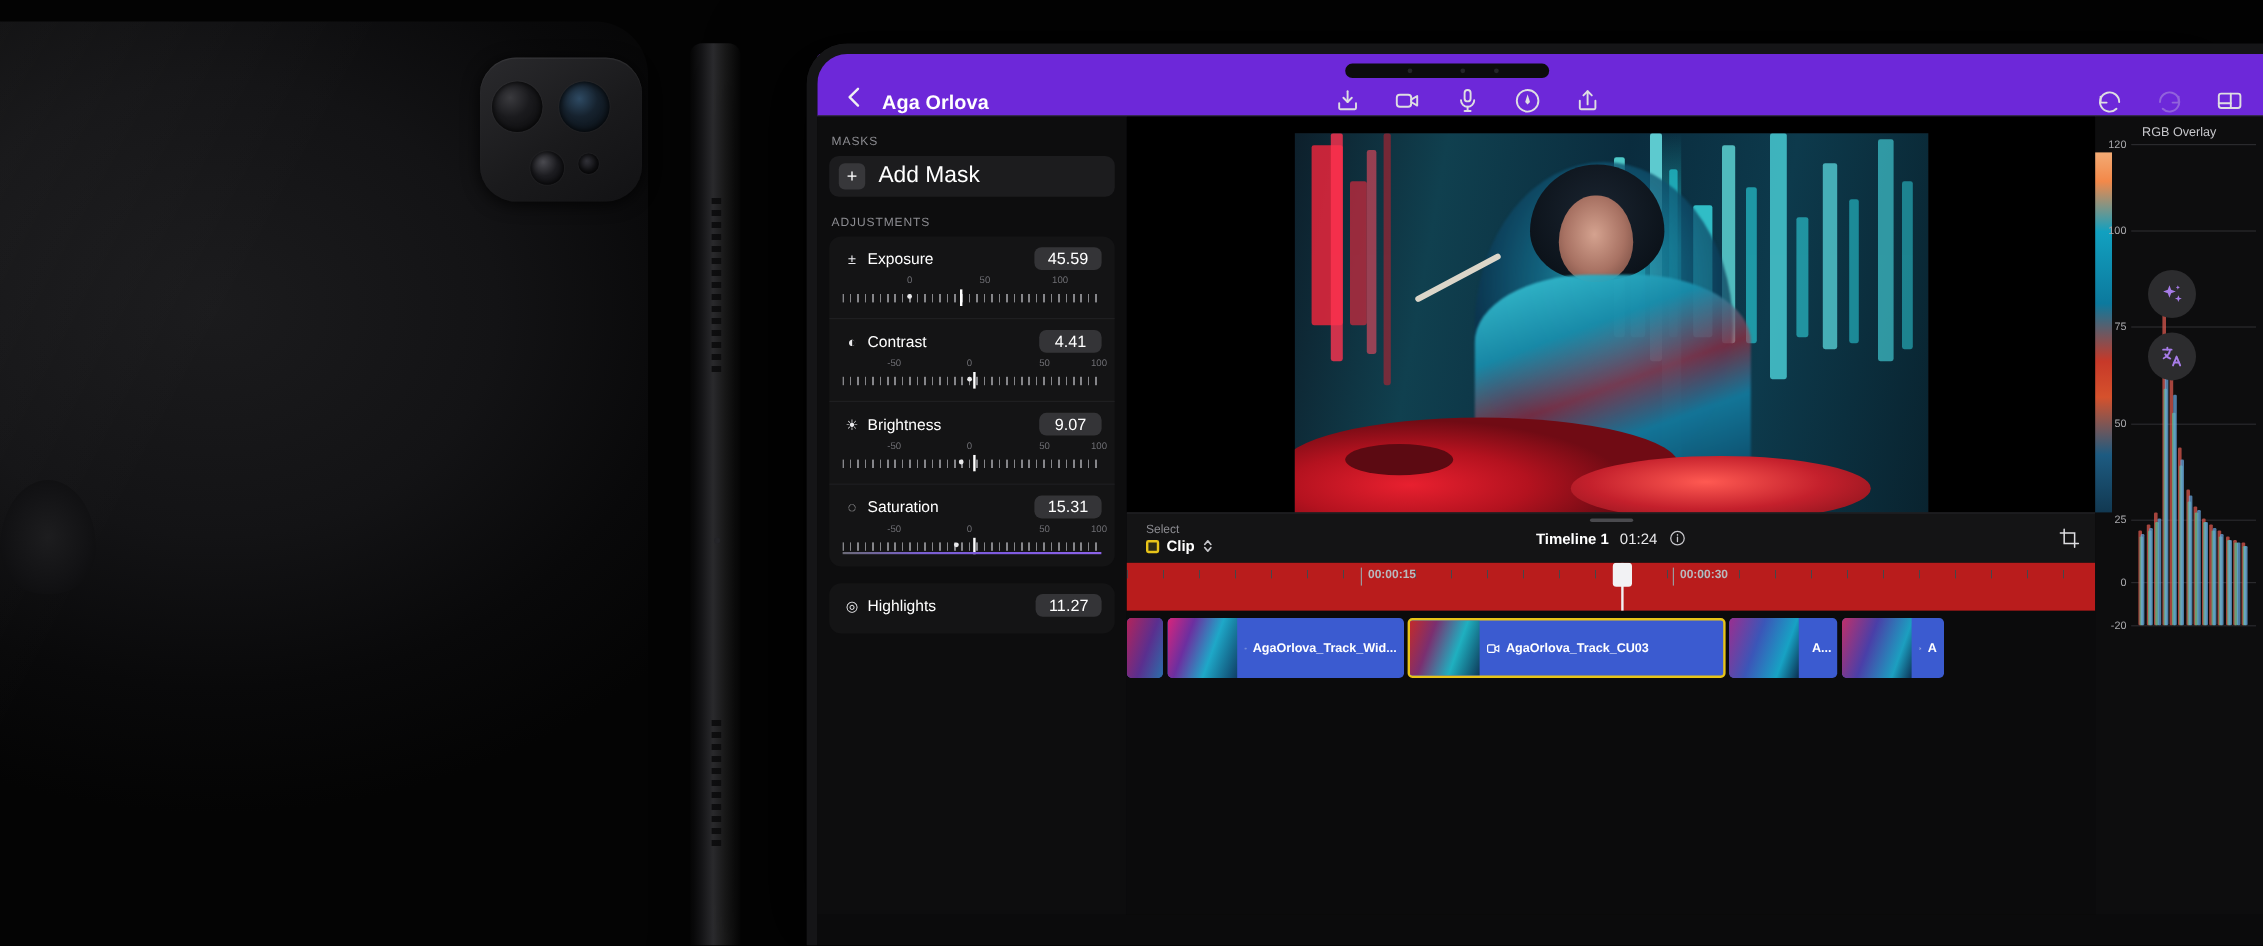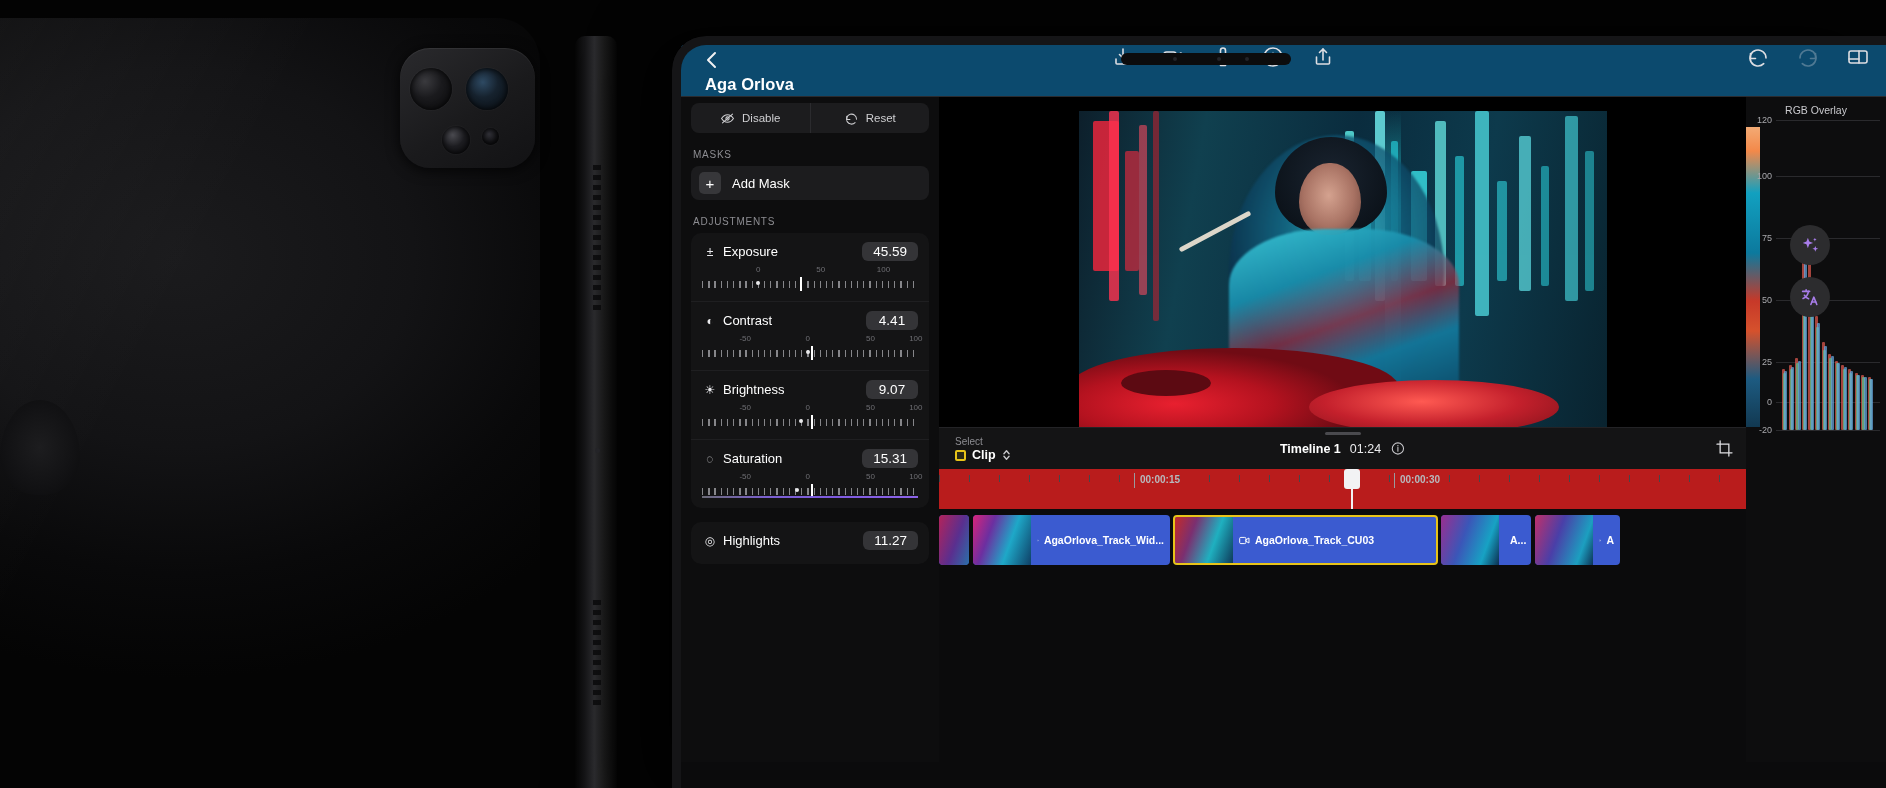--- a/index.html
+++ b/index.html
@@ -73,8 +73,8 @@
   .notch .dot{ position:absolute; top:4px; width:4px;height:4px;border-radius:50%;background:#232428; }
 
   
-  .navbar{ height:52px; background:#0c4a6e; display:flex; align-items:flex-start; padding:0 16px;
-    border-bottom:1px solid #2a2b2f; position:relative;flex-direction:column; }
+  .navbar{ height:52px; background:#6d28d9; display:flex; align-items:flex-end; padding:0 16px;
+    border-bottom:1px solid #2a2b2f; position:relative; }
   .nav-back{ width:30px;height:30px;display:flex;align-items:center;justify-content:center; cursor:pointer; }
   .nav-title{ color:#fff; font-size:16.5px; font-weight:700; margin-left:8px; letter-spacing:.1px; }
   .nav-tools{ position:absolute; left:430px; display:flex; gap:26px; align-items:center; }

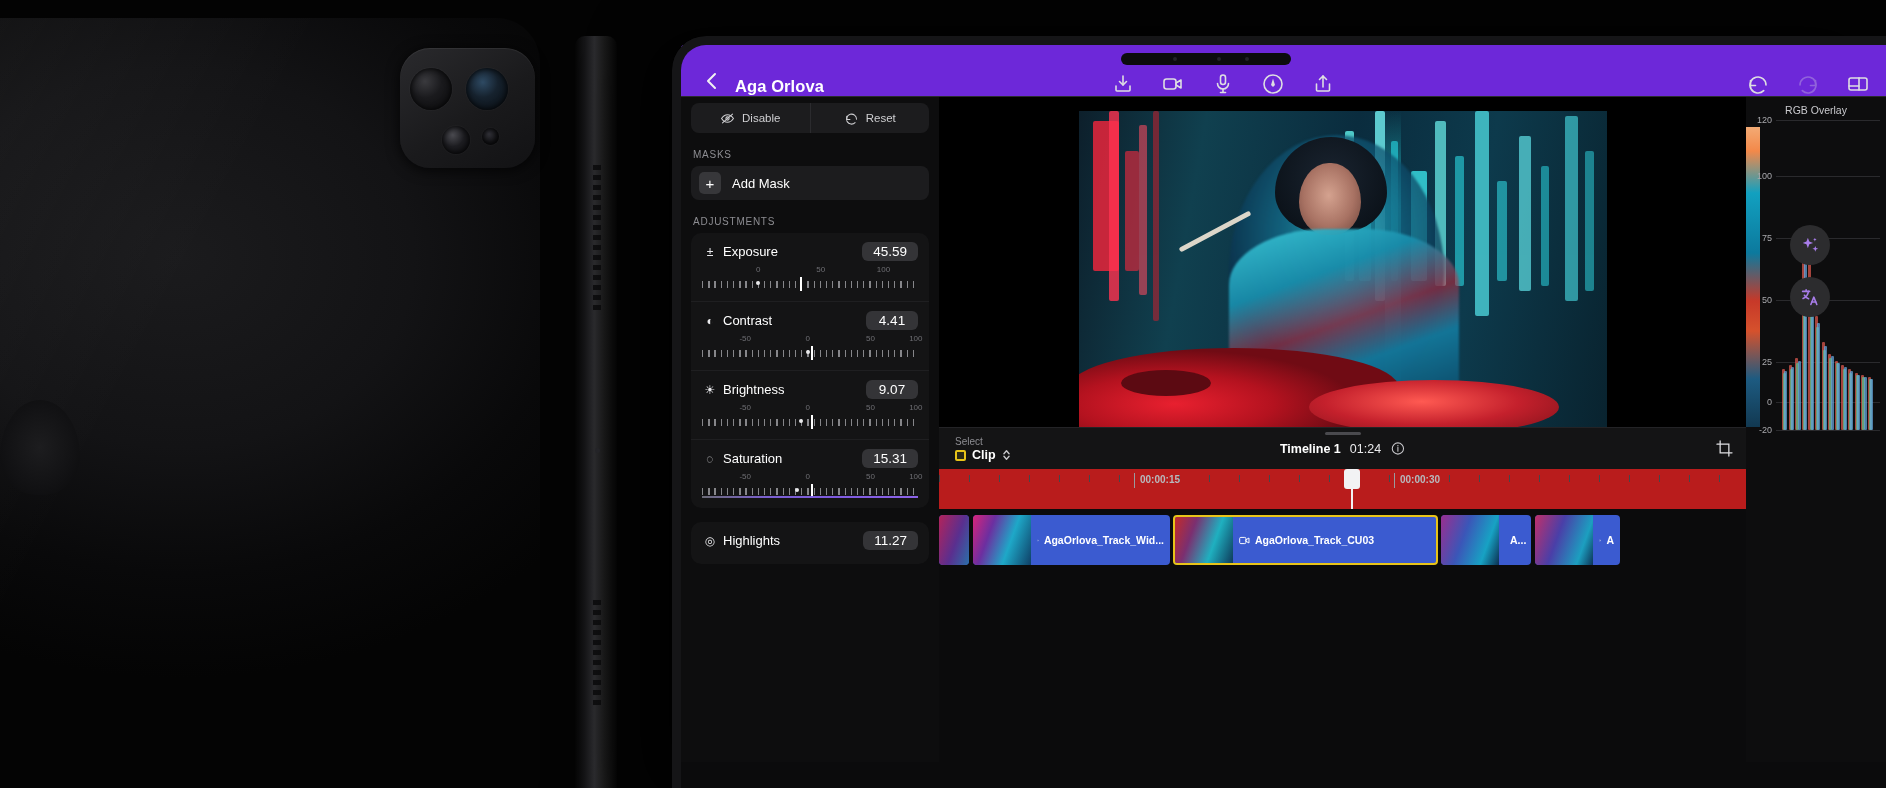--- a/index.html
+++ b/index.html
@@ -287,23 +287,6 @@
 
         <div class="inspector">
 
-          <div class="seg">
-            <div>
-              <svg width="15" height="15" viewBox="0 0 24 24" fill="none" stroke="#cfcfd2" stroke-width="1.7" stroke-linecap="round">
-                <path d="M2.5 12s3.8-6 9.5-6 9.5 6 9.5 6-3.8 6-9.5 6-9.5-6-9.5-6z"></path>
-                <circle cx="12" cy="12" r="2.6"></circle>
-                  <path d="M4 19L20 5"></path>
-                </svg>
-              <span>Disable</span>
-            </div>
-            <div>
-              <svg width="15" height="15" viewBox="0 0 24 24" fill="none" stroke="#cfcfd2" stroke-width="1.7" stroke-linecap="round" stroke-linejoin="round">
-                <path d="M20 13a8 8 0 1 0-2.3 5.6"></path>
-                  <polyline points="4.5 8.5 4.5 13.5 9.5 13.5"></polyline>
-                </svg>
-              <span>Reset</span>
-            </div>
-          </div>
 
           <div class="sec-label">MASKS</div>
           <div class="add-mask">

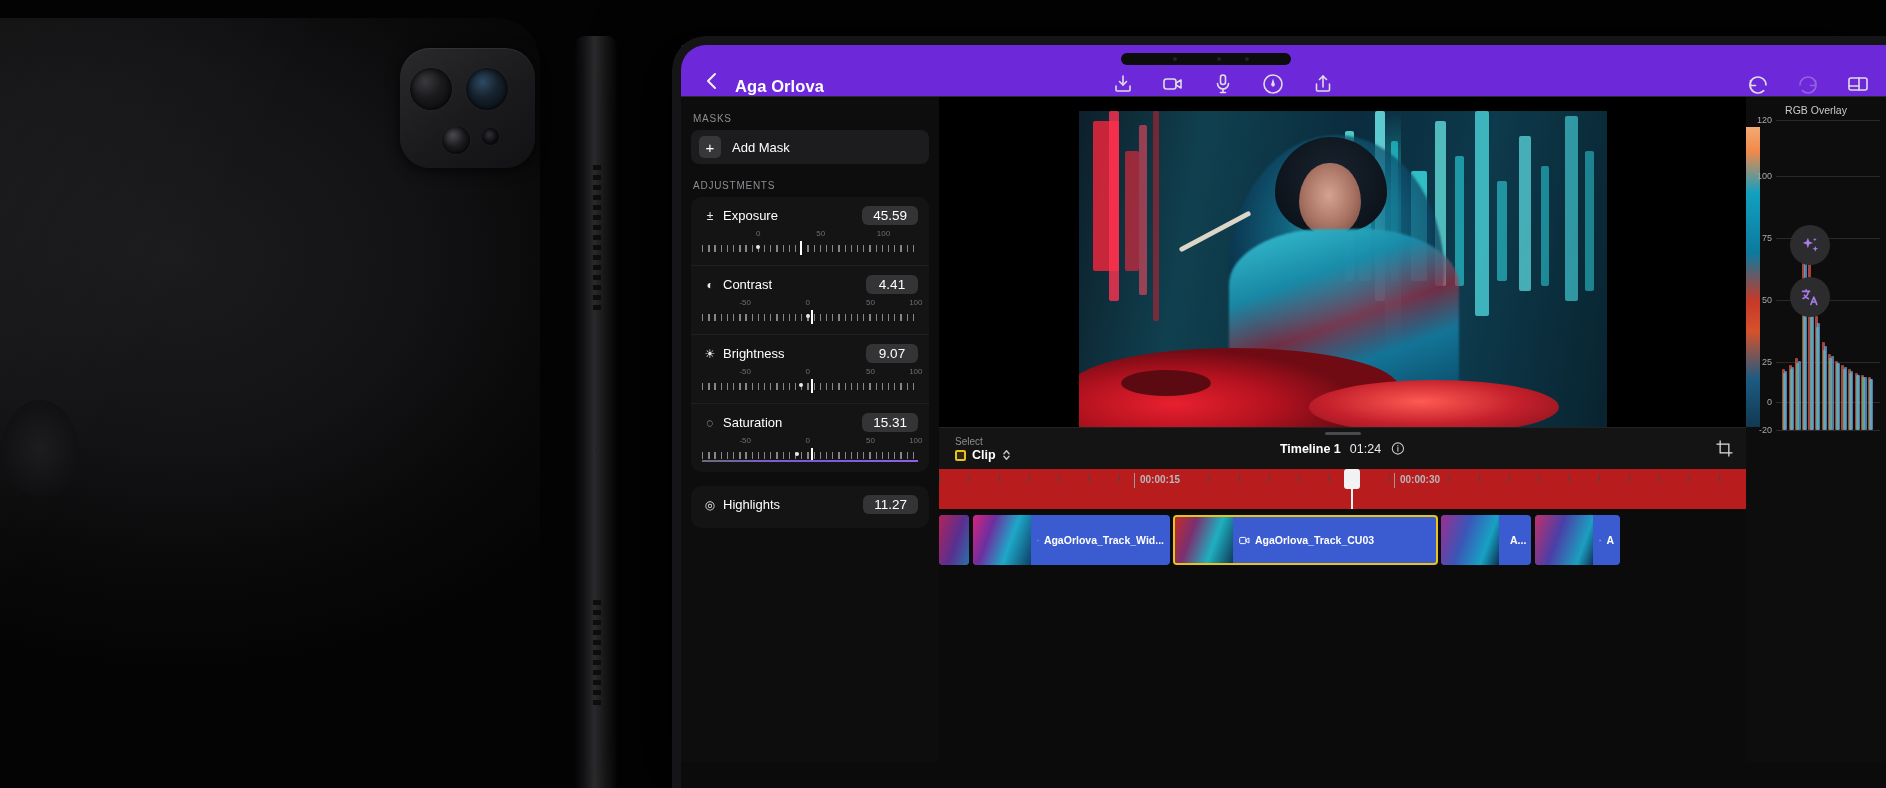--- a/index.html
+++ b/index.html
@@ -172,7 +172,7 @@
   
   .scopes{ width:140px; flex:0 0 140px; background:#0d0d0e; position:relative; }
   .scope-title{ color:#c9c9cd; font-size:10.5px; text-align:center; padding:7px 0 4px; }
-  .scope-body{ position:relative; height:310px; margin:0 6px 0 30px; }
+  .scope-body{ position:relative; height:401px; margin:0 6px 0 30px; }
   .scope-axis{ position:absolute; left:-30px; top:0; bottom:0; width:30px; }
   .scope-axis span{ position:absolute; right:4px; color:#a9a9ad; font-size:9px; transform:translateY(-50%); }
   .gridline{ position:absolute; left:0; right:0; height:1px; background:#2a2a2d; }

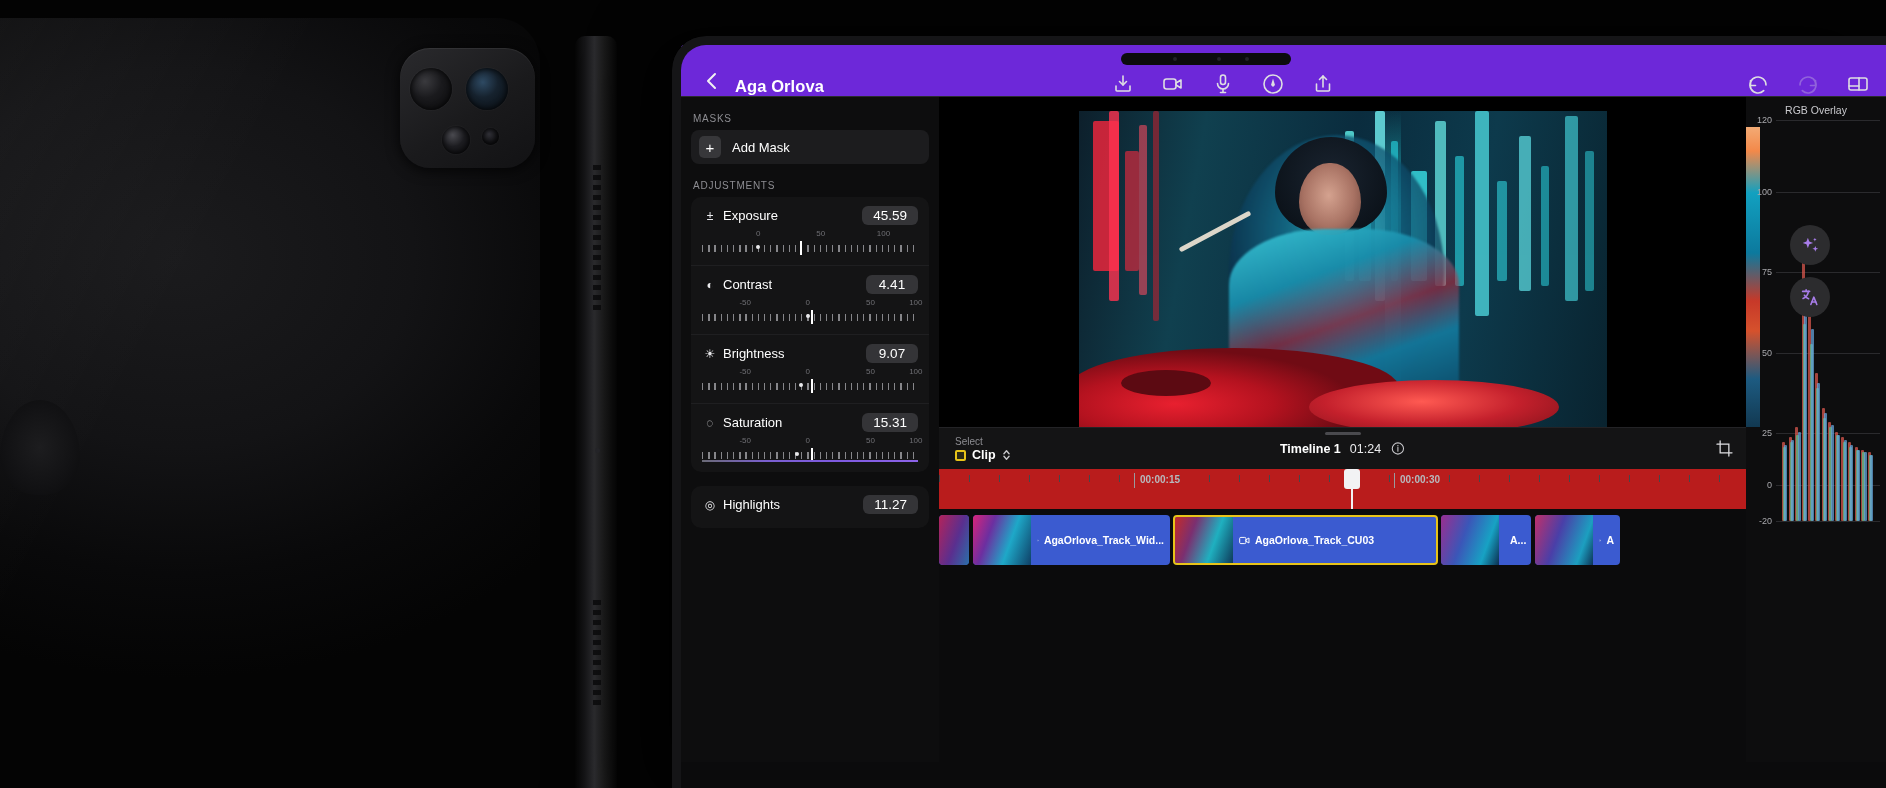--- a/index.html
+++ b/index.html
@@ -100,7 +100,7 @@
     display:flex; align-items:center; padding:0 8px; gap:11px; cursor:pointer; }
   .plus-box{ width:22px;height:22px;border-radius:5px;background:#37373a;
     display:flex;align-items:center;justify-content:center;color:#fff;font-size:15px;line-height:1;}
-  .add-mask .t{ color:#fff; font-size:13px; font-weight:500; }
+  .add-mask .t{ color:#fff; font-size:19px; font-weight:500; }
 
   .adj-card{ margin:0 10px; background:#141415; border-radius:10px; overflow:hidden; }
   .adj-row{ padding:9px 11px 4px; }

